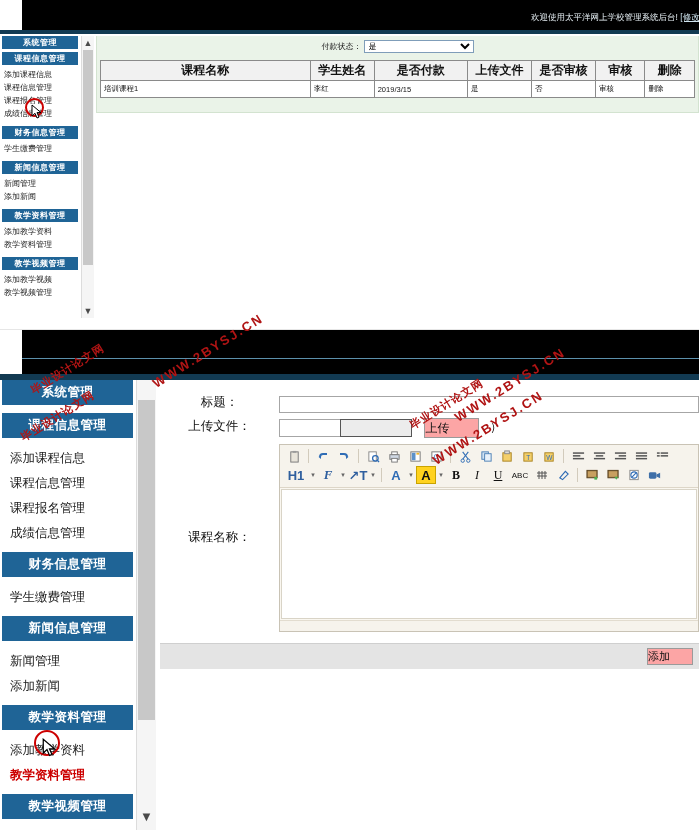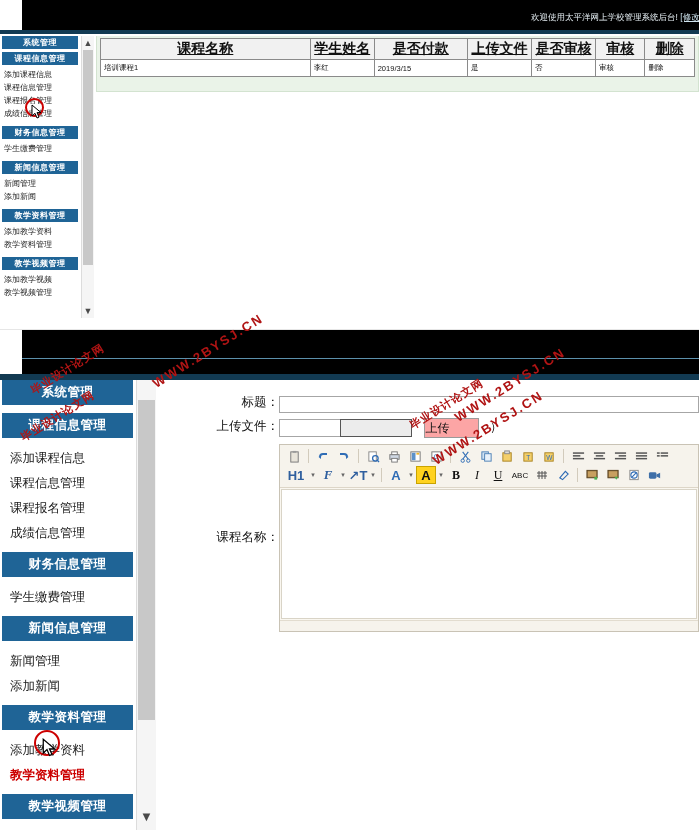--- a/index.html
+++ b/index.html
@@ -231,6 +231,12 @@
 
   <div class="content">
 
+    <div class="filter-bar">
+      <label>付款状态：</label>
+      <select>
+        <option>是</option>
+      </select>
+    </div>
 
     <div class="tblwrap" style="padding:2px 3px 14px 3px;">
       <table class="grid">

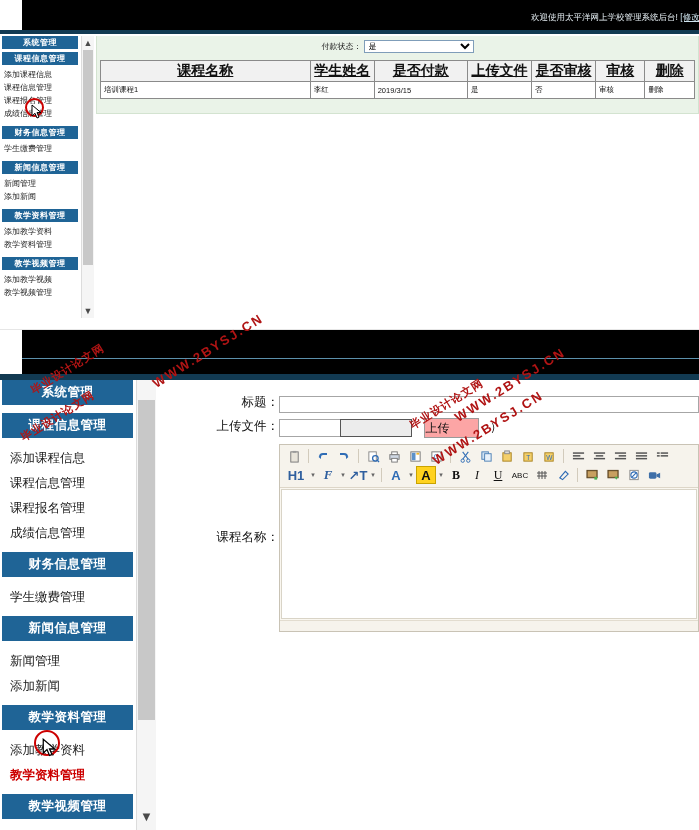--- a/index.html
+++ b/index.html
@@ -97,7 +97,7 @@
   #screenTop .panel-title { height: 17px; line-height: 16px; font-size: 8px; }
   #screenTop .filter-bar { height: 22px; line-height: 22px; font-size: 8px; }
   #screenTop .filter-bar select { font-size: 8px; height: 13px; width: 110px; vertical-align: middle; }
-  #screenTop table.grid th { font-size: 14px; height: 16px; text-decoration: underline; }
+  #screenTop table.grid th { font-size: 12px; height: 16px; }
   #screenTop table.grid td { font-size: 7.5px; height: 17px; padding-left: 3px; }
 
   

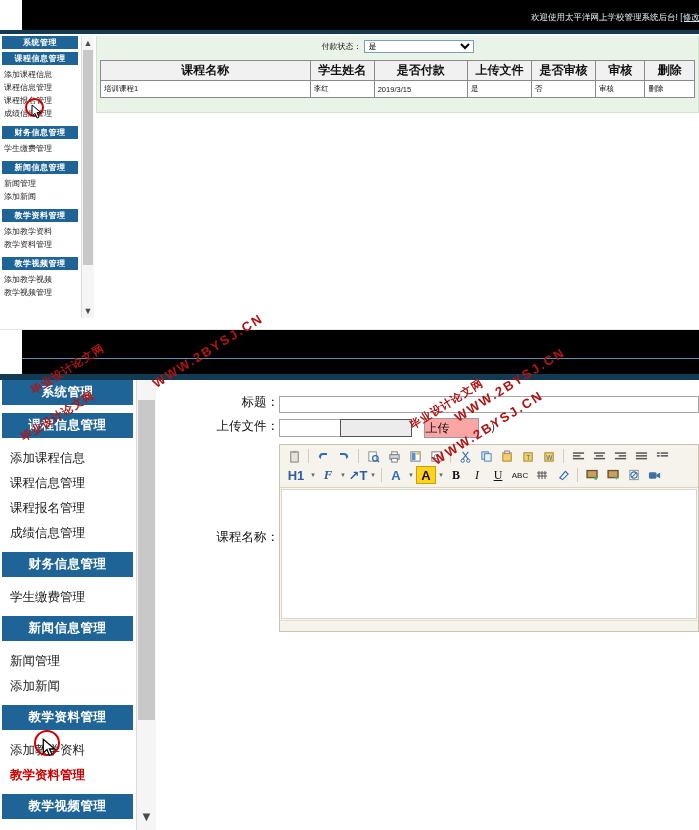--- a/index.html
+++ b/index.html
@@ -124,7 +124,7 @@
   .form-title { text-align: right; padding-right: 4px; color:#222; font-size: 11.5px; }
   .form-table { width: 100%; border-collapse: collapse; }
   .form-table td { vertical-align: top; padding: 0; }
-  .lbl { text-align: right; padding-right: 14px; font-size: 12.5px; color:#111; white-space: nowrap; width: 135px; }
+  .lbl { text-align: center; padding-right: 14px; font-size: 12.5px; color:#111; white-space: nowrap; width: 135px; }
   .txtinput {
     border: 1px solid #a6a6a6; background: #fff; height: 17px;
     font-family: "Liberation Sans", sans-serif; font-size: 11.5px; padding: 0 3px;

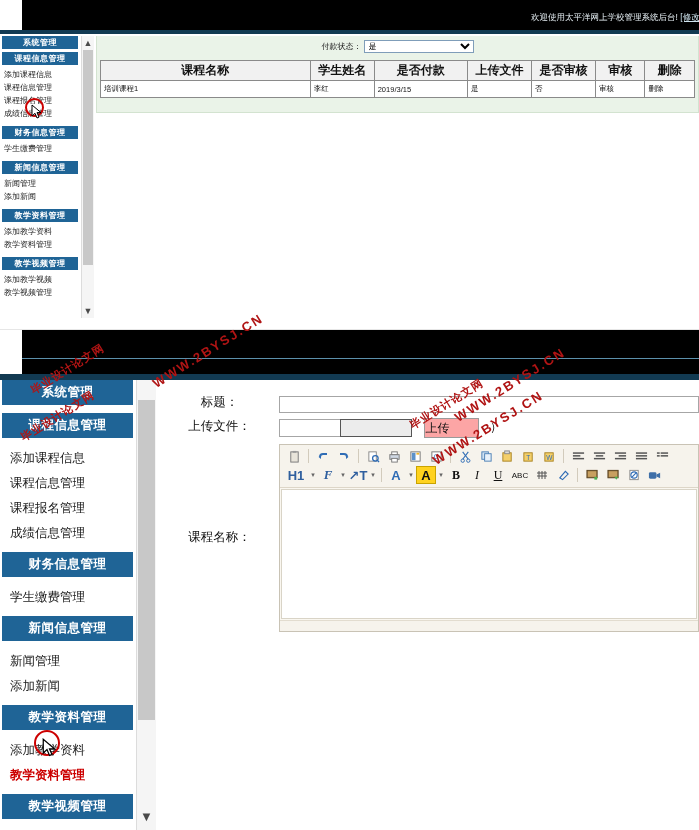--- a/index.html
+++ b/index.html
@@ -566,6 +566,9 @@
     </tbody>
       </table>
 
+    <div class="footer-bar" style="margin-top:11px; height:26px;">
+      <span class="btn btn-add">添加</span>
+    </div>
   </div>
 
   <div class="annot" style="left:34px; top:400px; width:26px; height:26px;">

